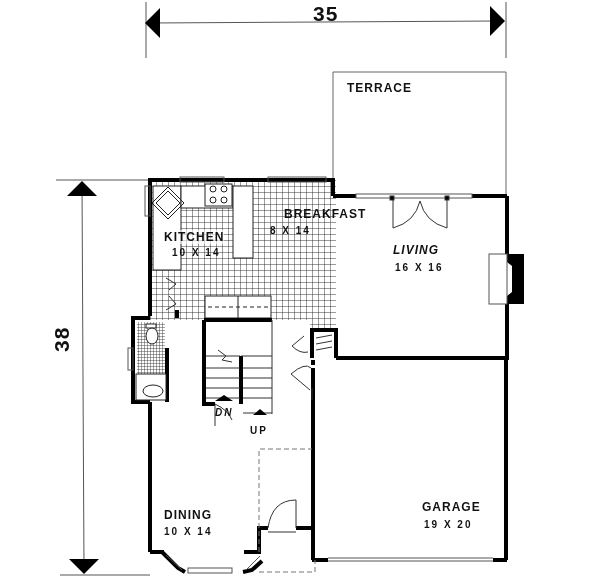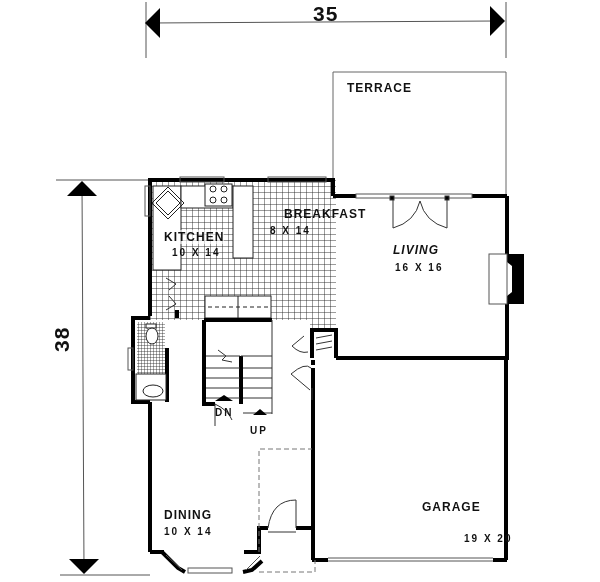--- a/index.html
+++ b/index.html
@@ -205,7 +205,7 @@
 <div class="lbl room" style="left:422px;top:500px;">GARAGE</div>
 <div class="lbl dim" style="left:424px;top:533px;margin-left:40px;">19 X 20</div>
 
-<div class="lbl dim" style="left:215px;top:407px;font-size:10px;">DN</div>
+<div class="lbl dim" style="left:215px;top:407px;font-size:10px;font-style:italic;">DN</div>
 <div class="lbl dim" style="left:250px;top:425px;font-size:10px;">UP</div>
 
 </body></html>

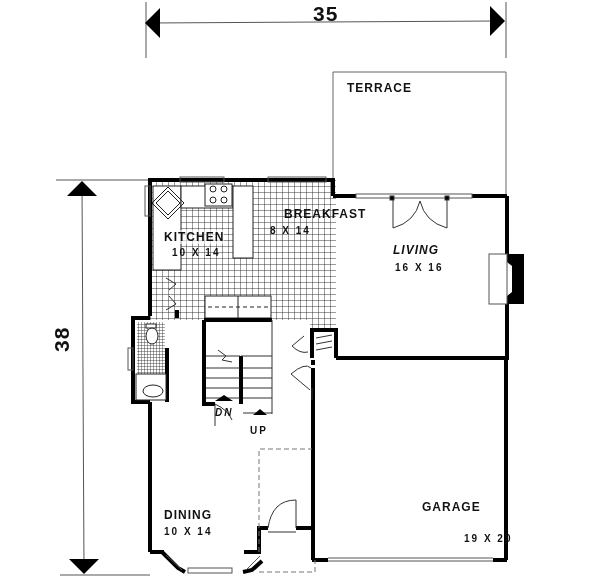--- a/index.html
+++ b/index.html
@@ -203,7 +203,7 @@
 <div class="lbl dim" style="left:164px;top:526px;">10 X 14</div>
 
 <div class="lbl room" style="left:422px;top:500px;">GARAGE</div>
-<div class="lbl dim" style="left:424px;top:533px;margin-left:40px;">19 X 20</div>
+<div class="lbl dim" style="left:424px;top:519px;">19 X 20</div>
 
 <div class="lbl dim" style="left:215px;top:407px;font-size:10px;font-style:italic;">DN</div>
 <div class="lbl dim" style="left:250px;top:425px;font-size:10px;">UP</div>

